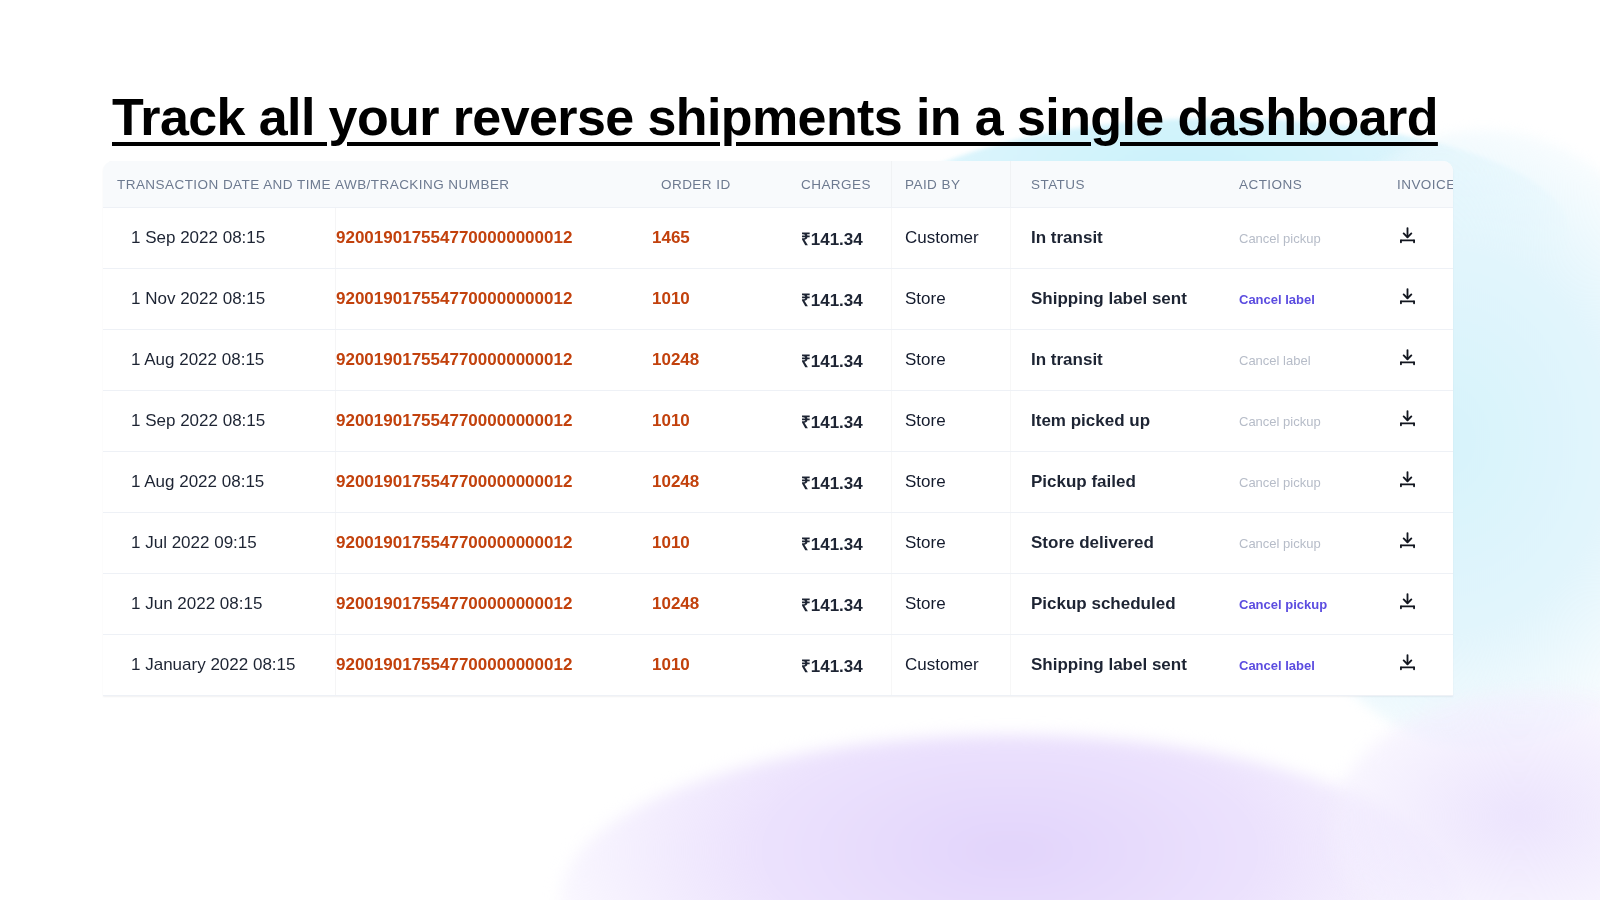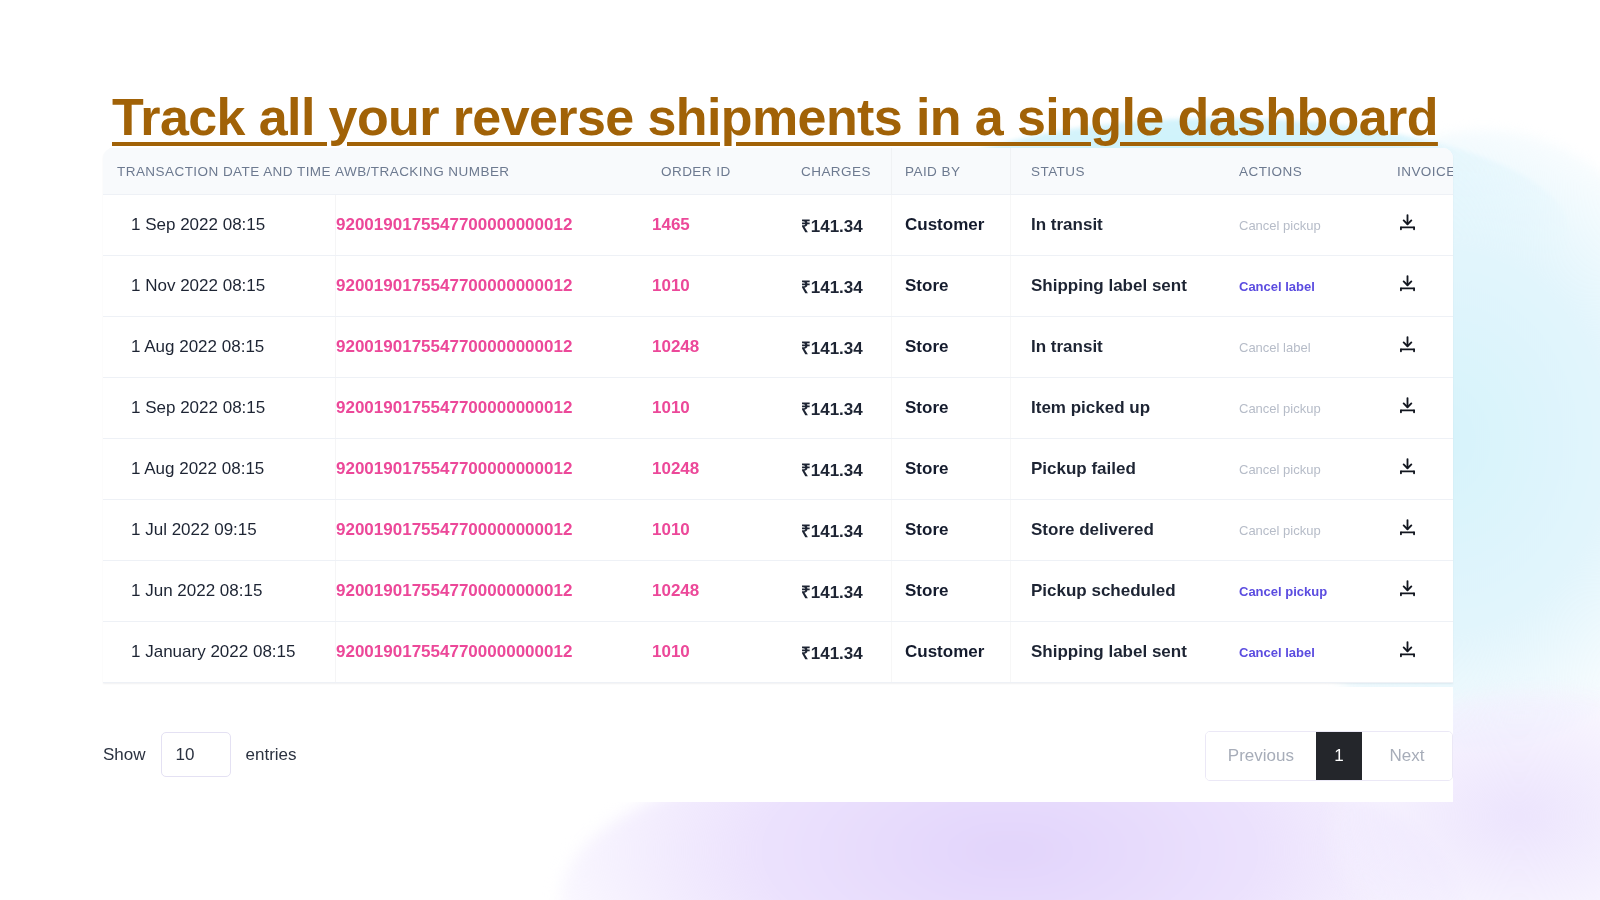--- a/index.html
+++ b/index.html
@@ -81,7 +81,7 @@
     line-height: 1.16;
     font-weight: 700;
     letter-spacing: -0.6px;
-    color: #a16207;
+    color: #000000;
     text-decoration: underline;
     text-decoration-thickness: 4px;
     text-underline-offset: 7px;

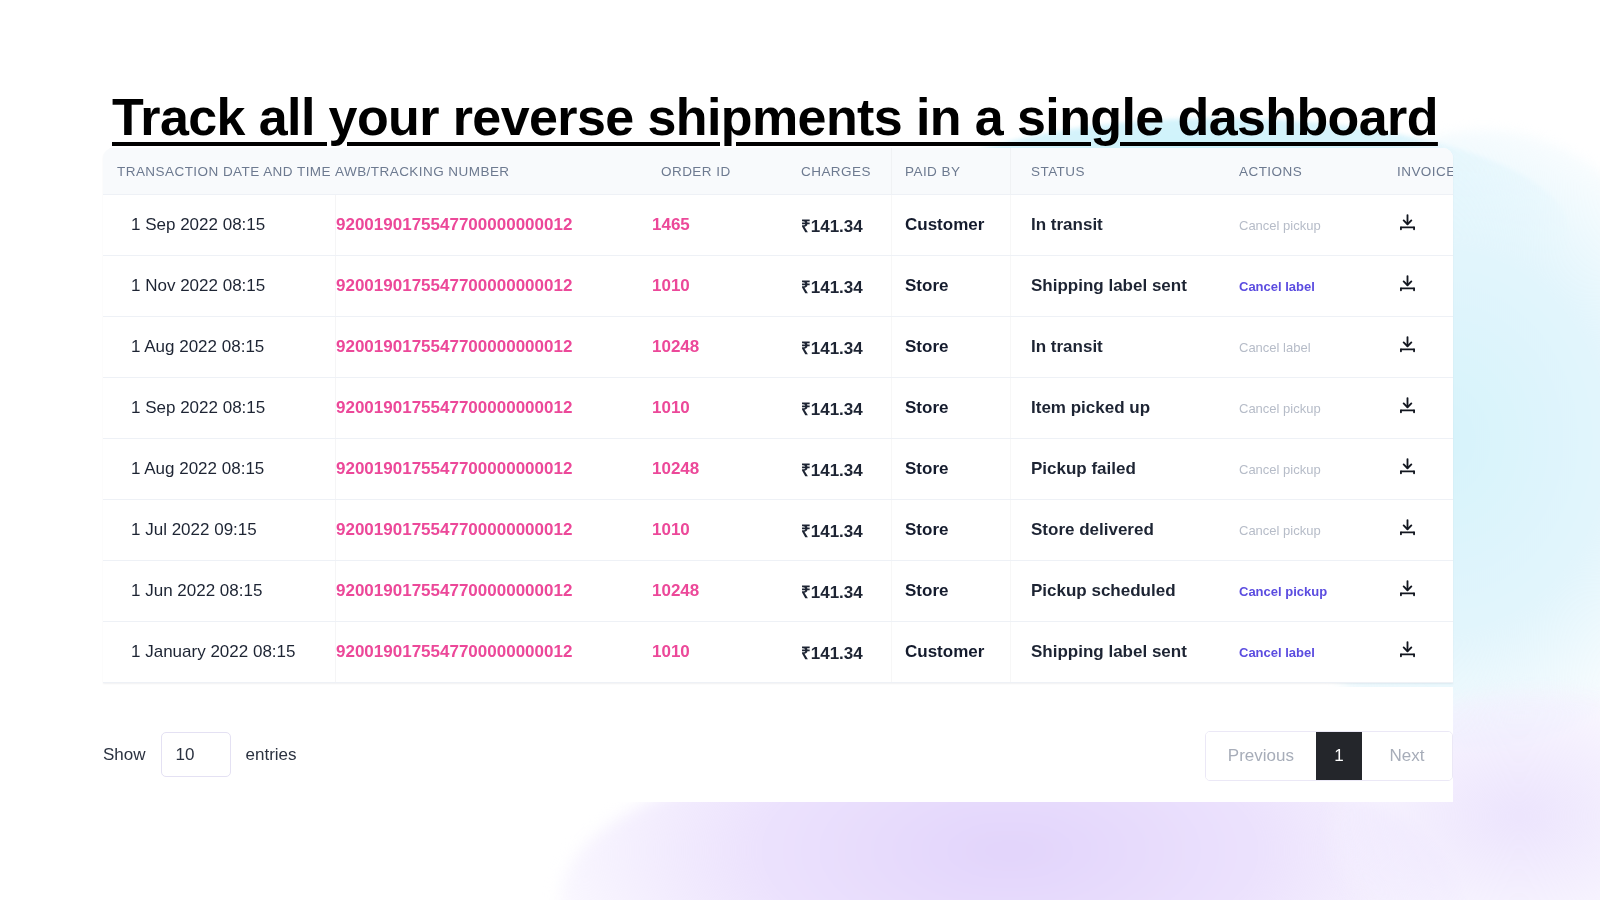--- a/index.html
+++ b/index.html
@@ -92,7 +92,7 @@
   .table-card {
     position: absolute;
     left: 103px;
-    top: 148px;
+    top: 161px;
     width: 1350px;
     border-radius: 10px 10px 0 0;
     background: #ffffff;

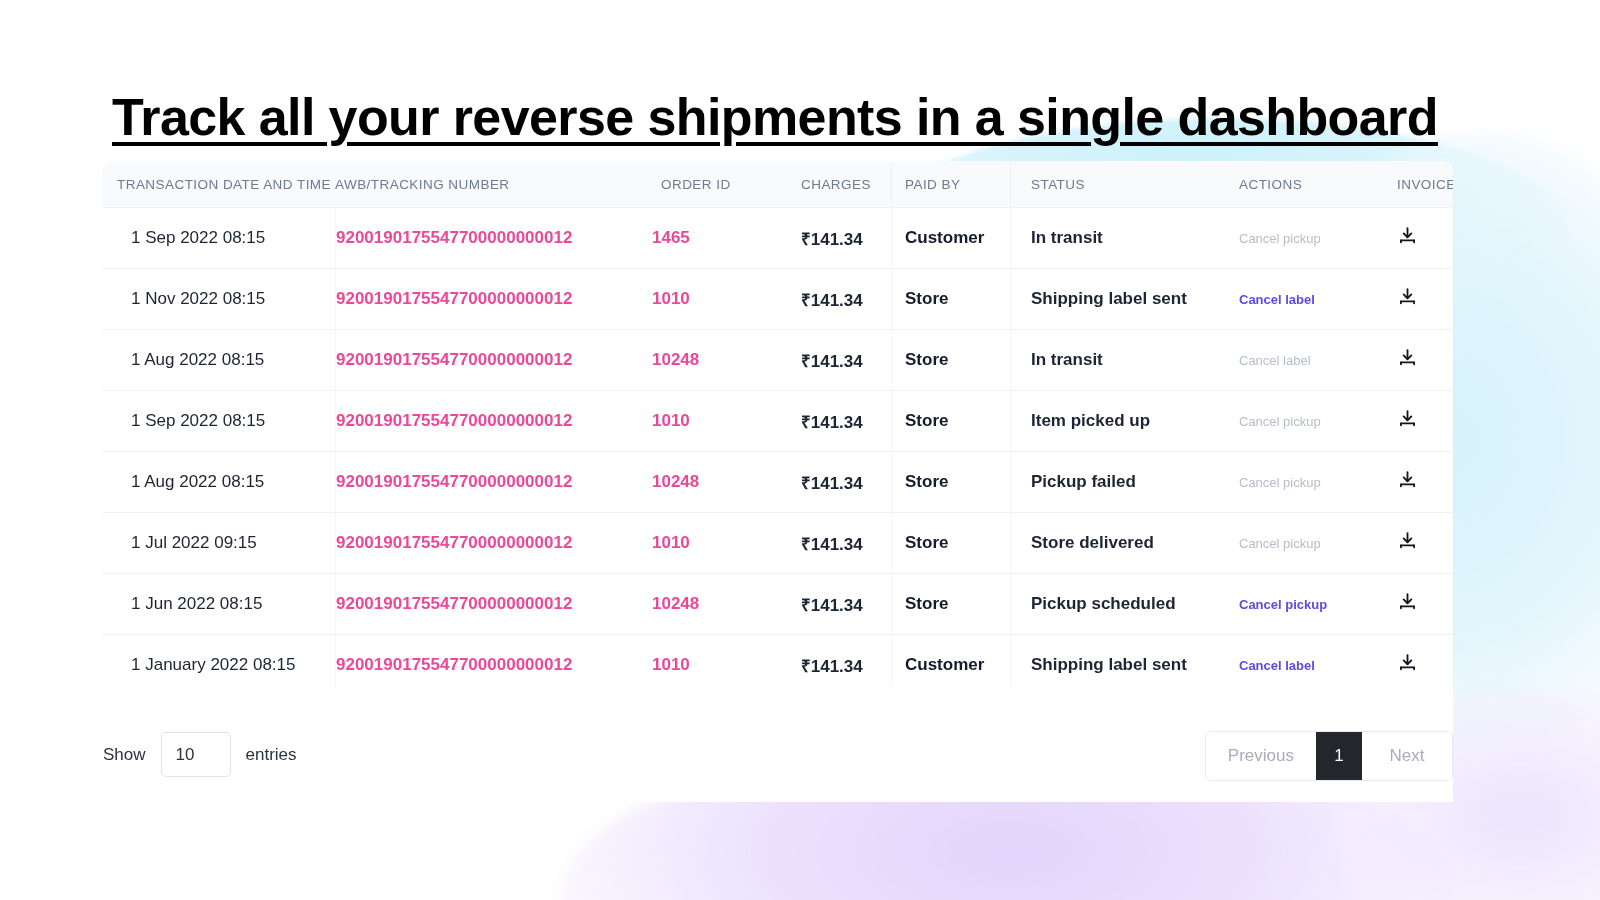--- a/index.html
+++ b/index.html
@@ -156,7 +156,7 @@
   th.col-date { padding-left: 14px !important; box-shadow: 1px 0 0 rgba(16,24,40,0.045); }
 
   .link-blue {
-    color: #ec4899;
+    color: #c2410c;
     font-weight: 600;
     text-decoration: none;
     cursor: pointer;

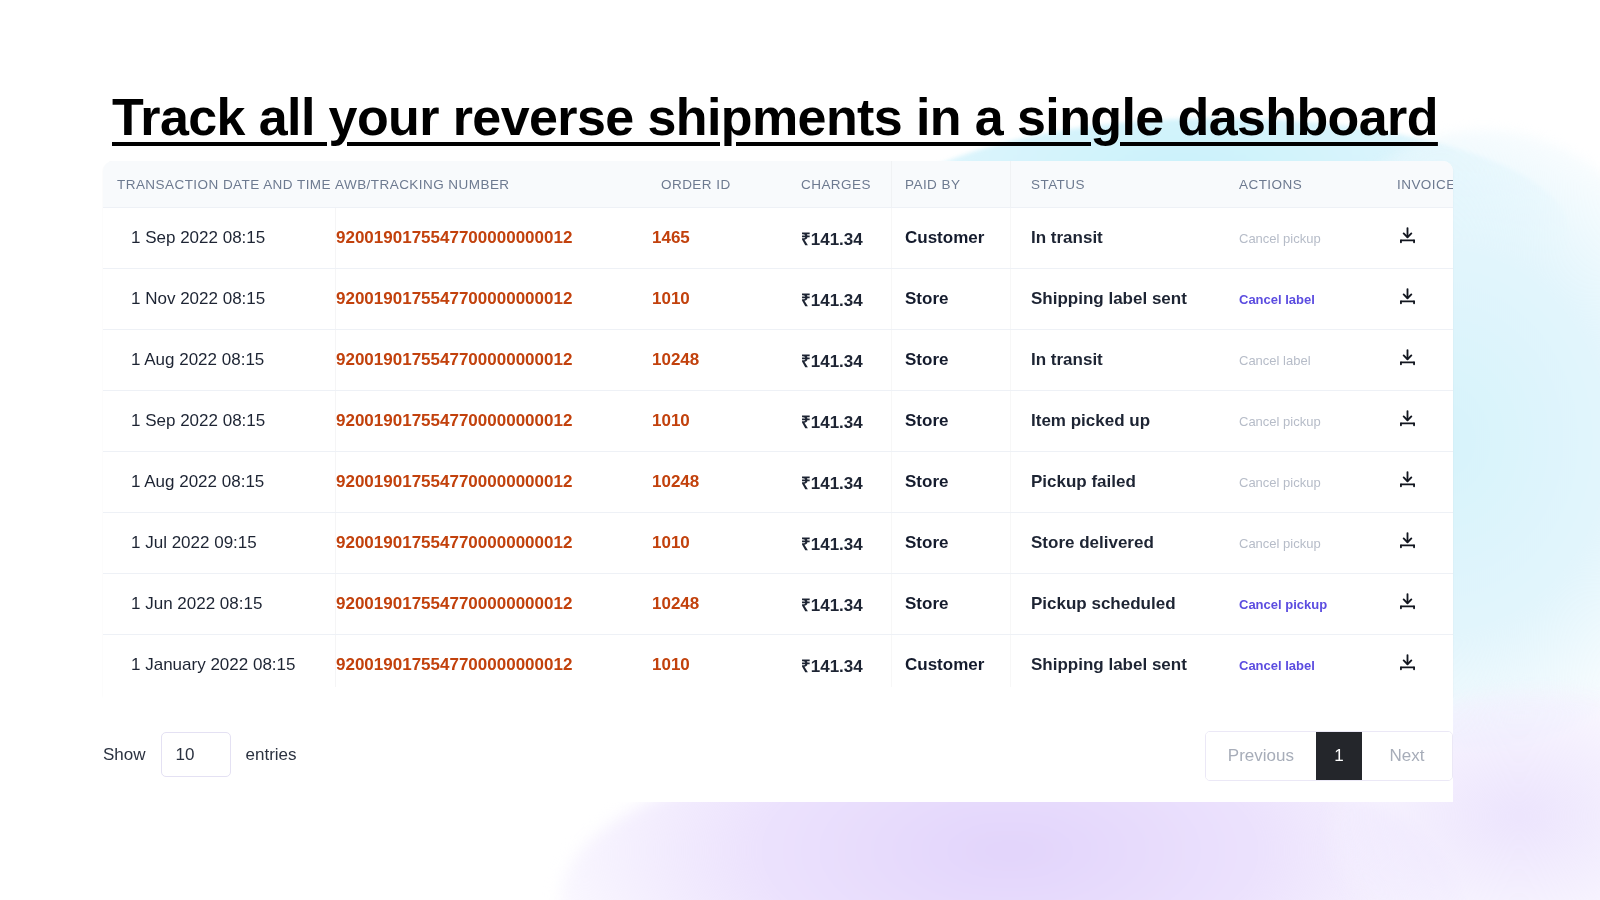--- a/index.html
+++ b/index.html
@@ -181,7 +181,7 @@
     padding-left: 14px !important;
   }
   td.col-paidby .paid-val {
-    font-weight: 700;
+    font-weight: 400;
     color: #141b2d;
   }
 

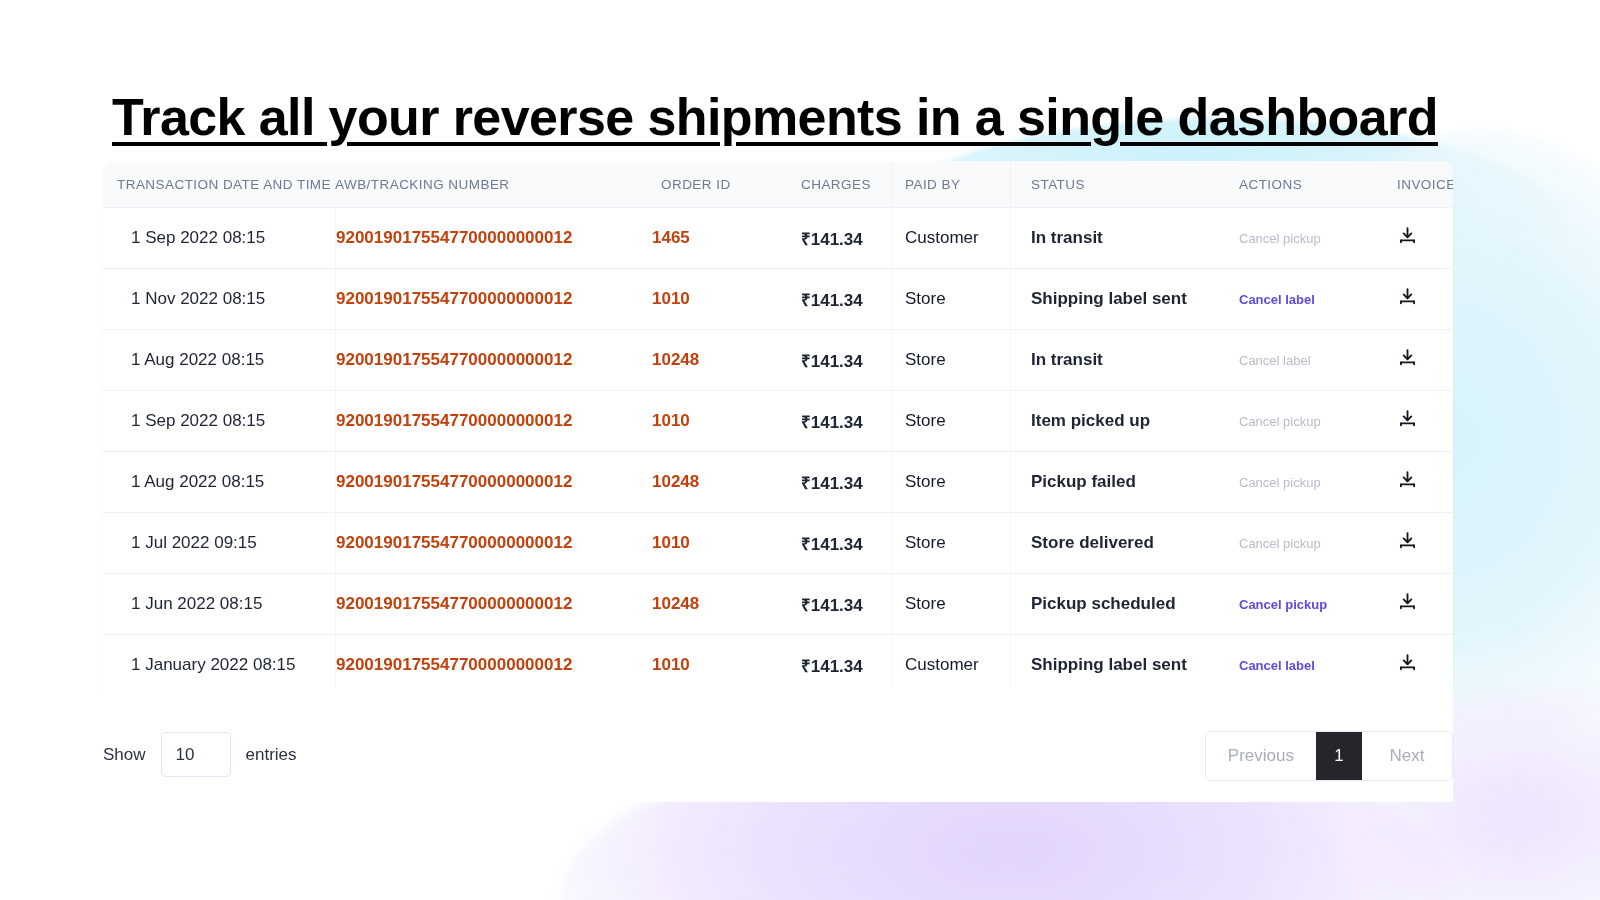--- a/index.html
+++ b/index.html
@@ -439,19 +439,6 @@
     </table>
   </div>
 
-  <div class="footer">
-    <div class="show-entries">
-      <span>Show</span>
-      <input class="entries-input" type="text" value="10" style="">
-      <span>entries</span>
-    </div>
-
-    <div class="pagination">
-      <div class="page-btn">Previous</div>
-      <div class="page-btn current">1</div>
-      <div class="page-btn">Next</div>
-    </div>
-  </div>
 
 </div>
 

